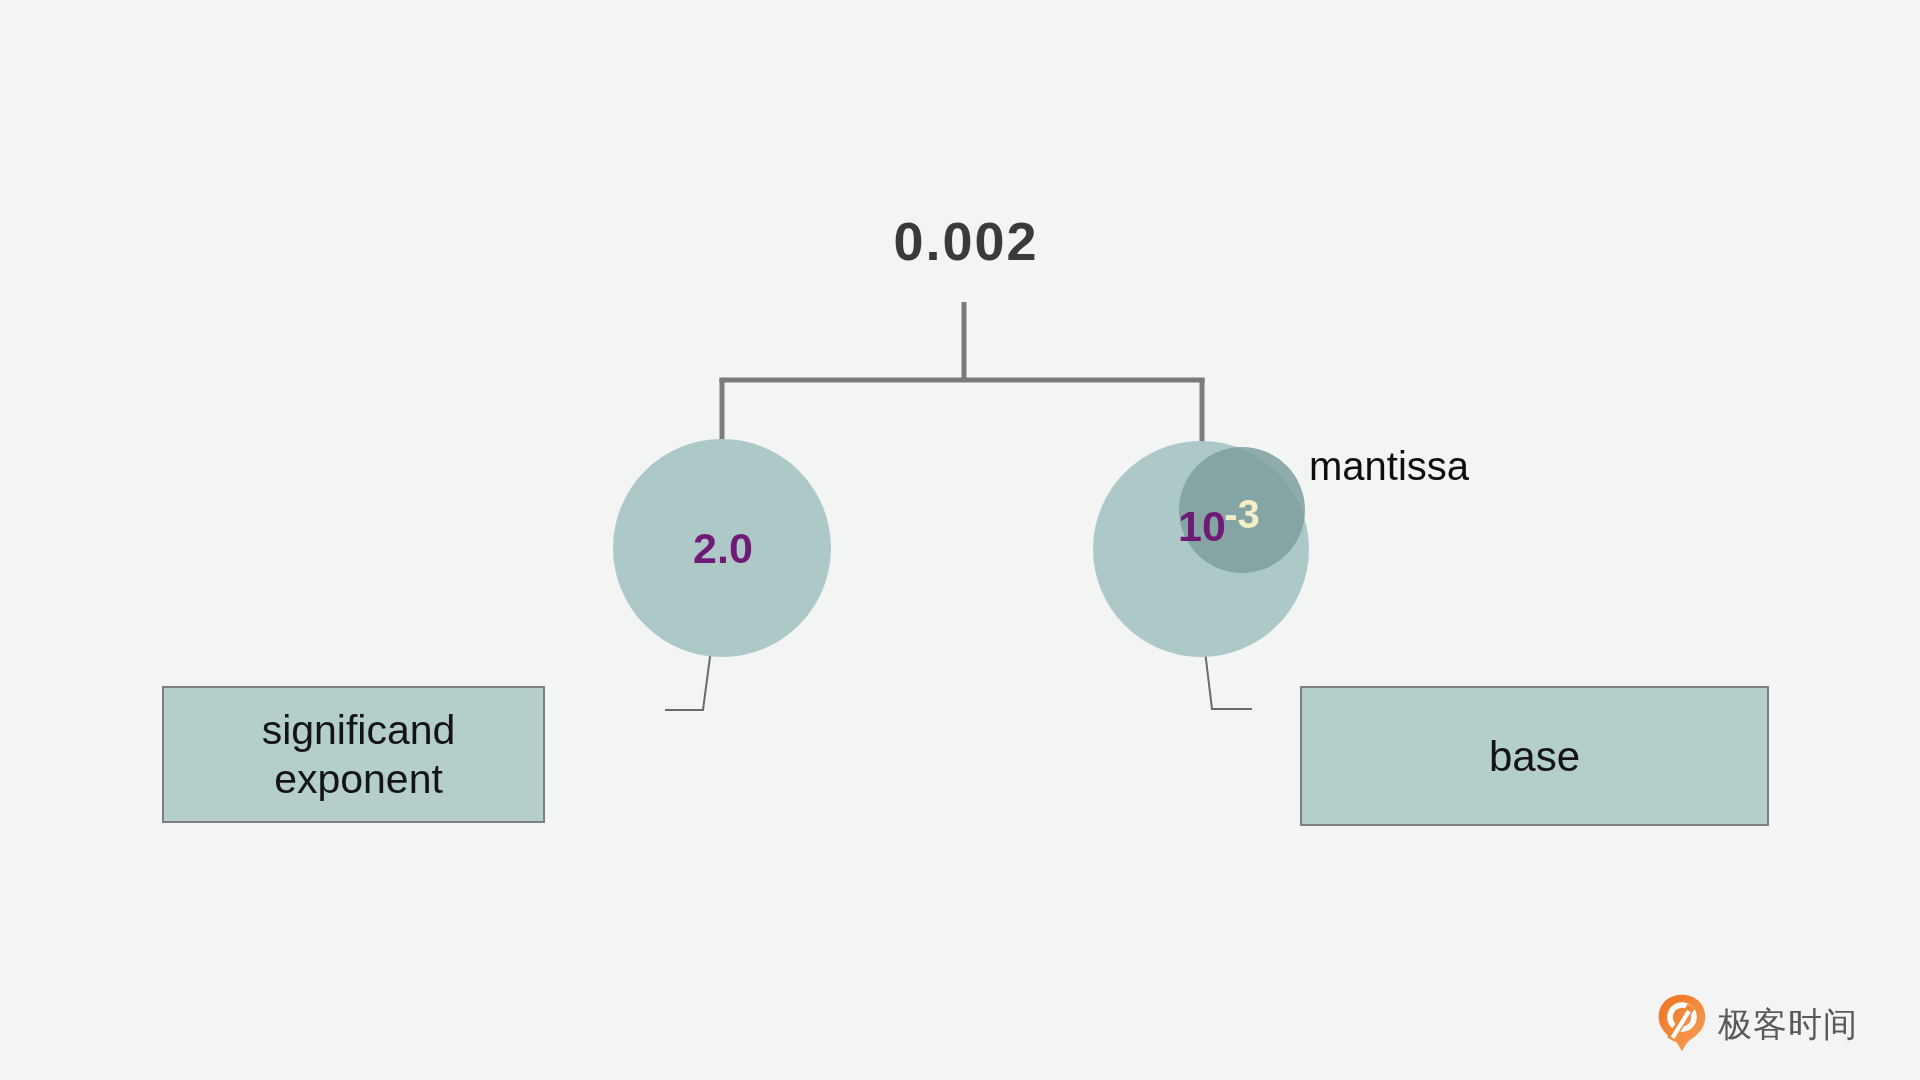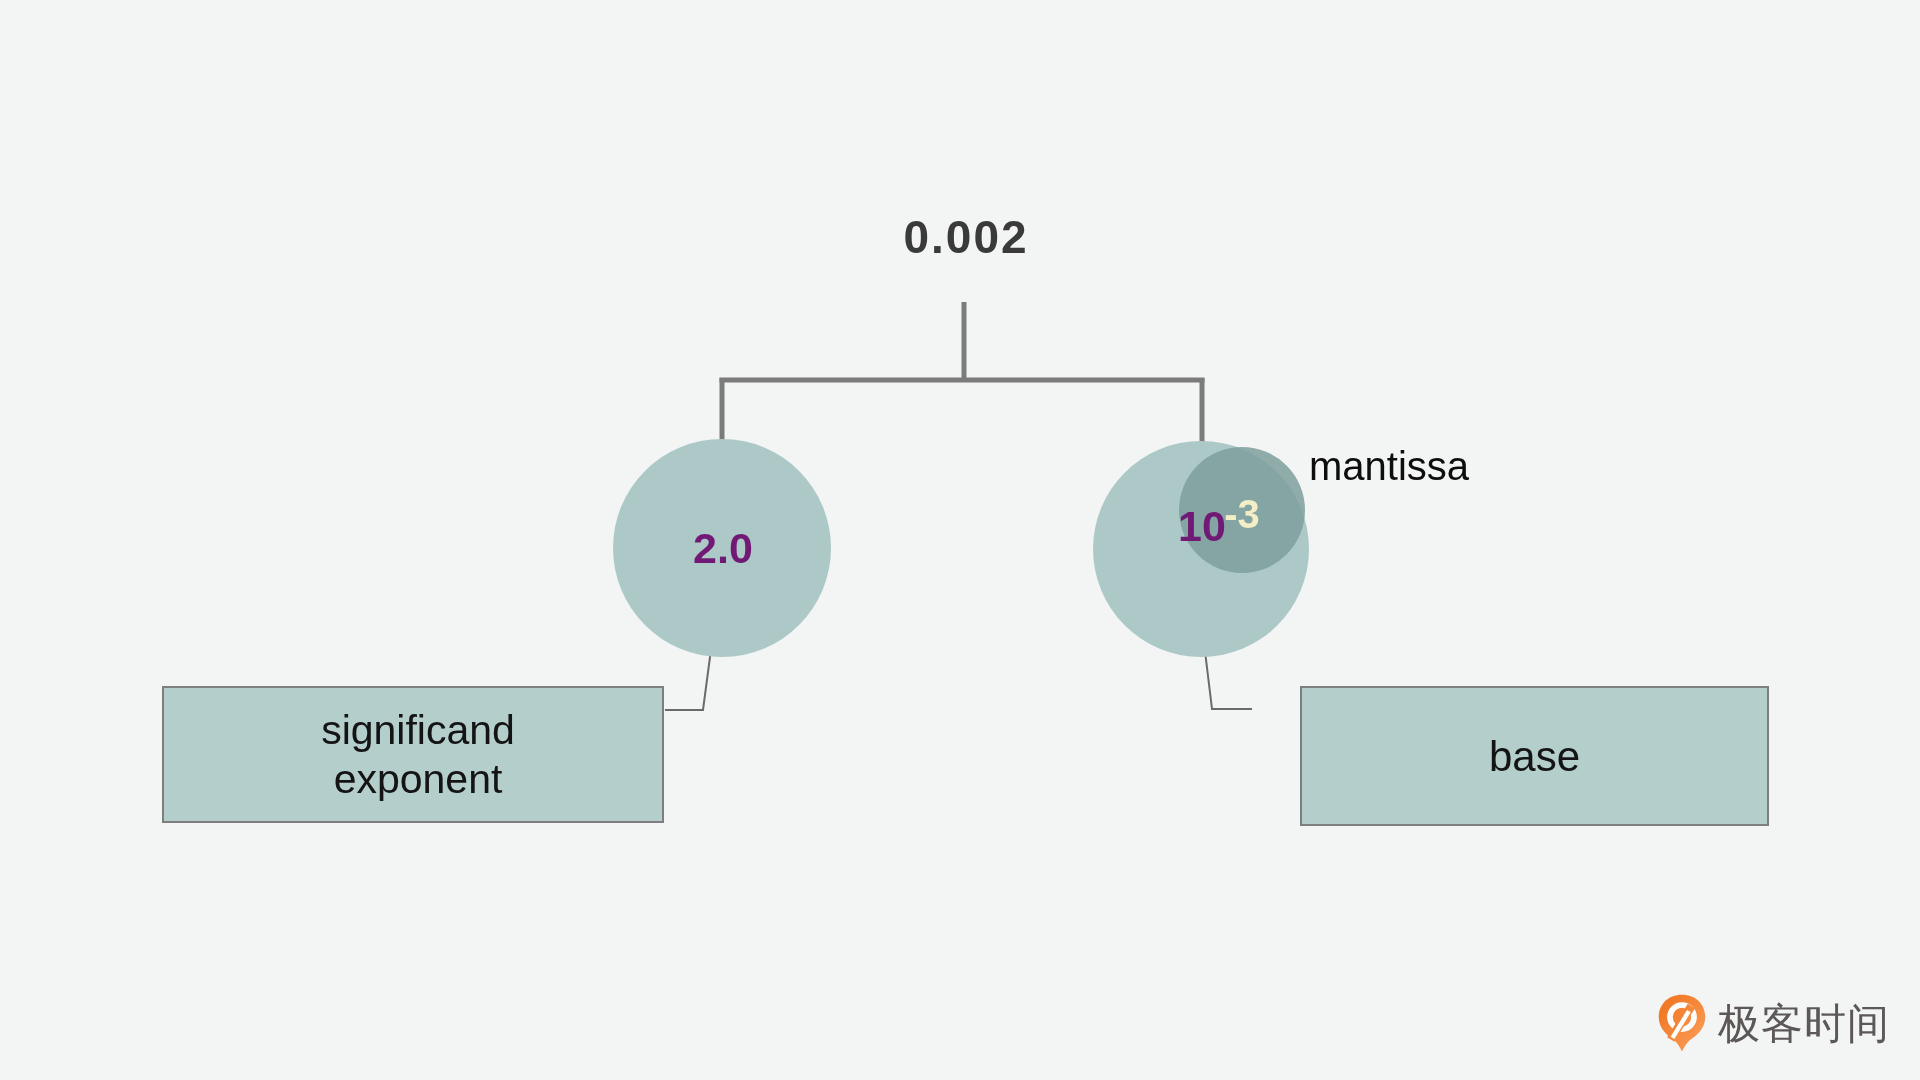--- a/index.html
+++ b/index.html
@@ -23,7 +23,7 @@
     top: 210px;
     width: 400px;
     text-align: center;
-    font-size: 46px;
+    font-size: 54px;
     font-weight: 700;
     letter-spacing: 2px;
     color: #3a3a3a;

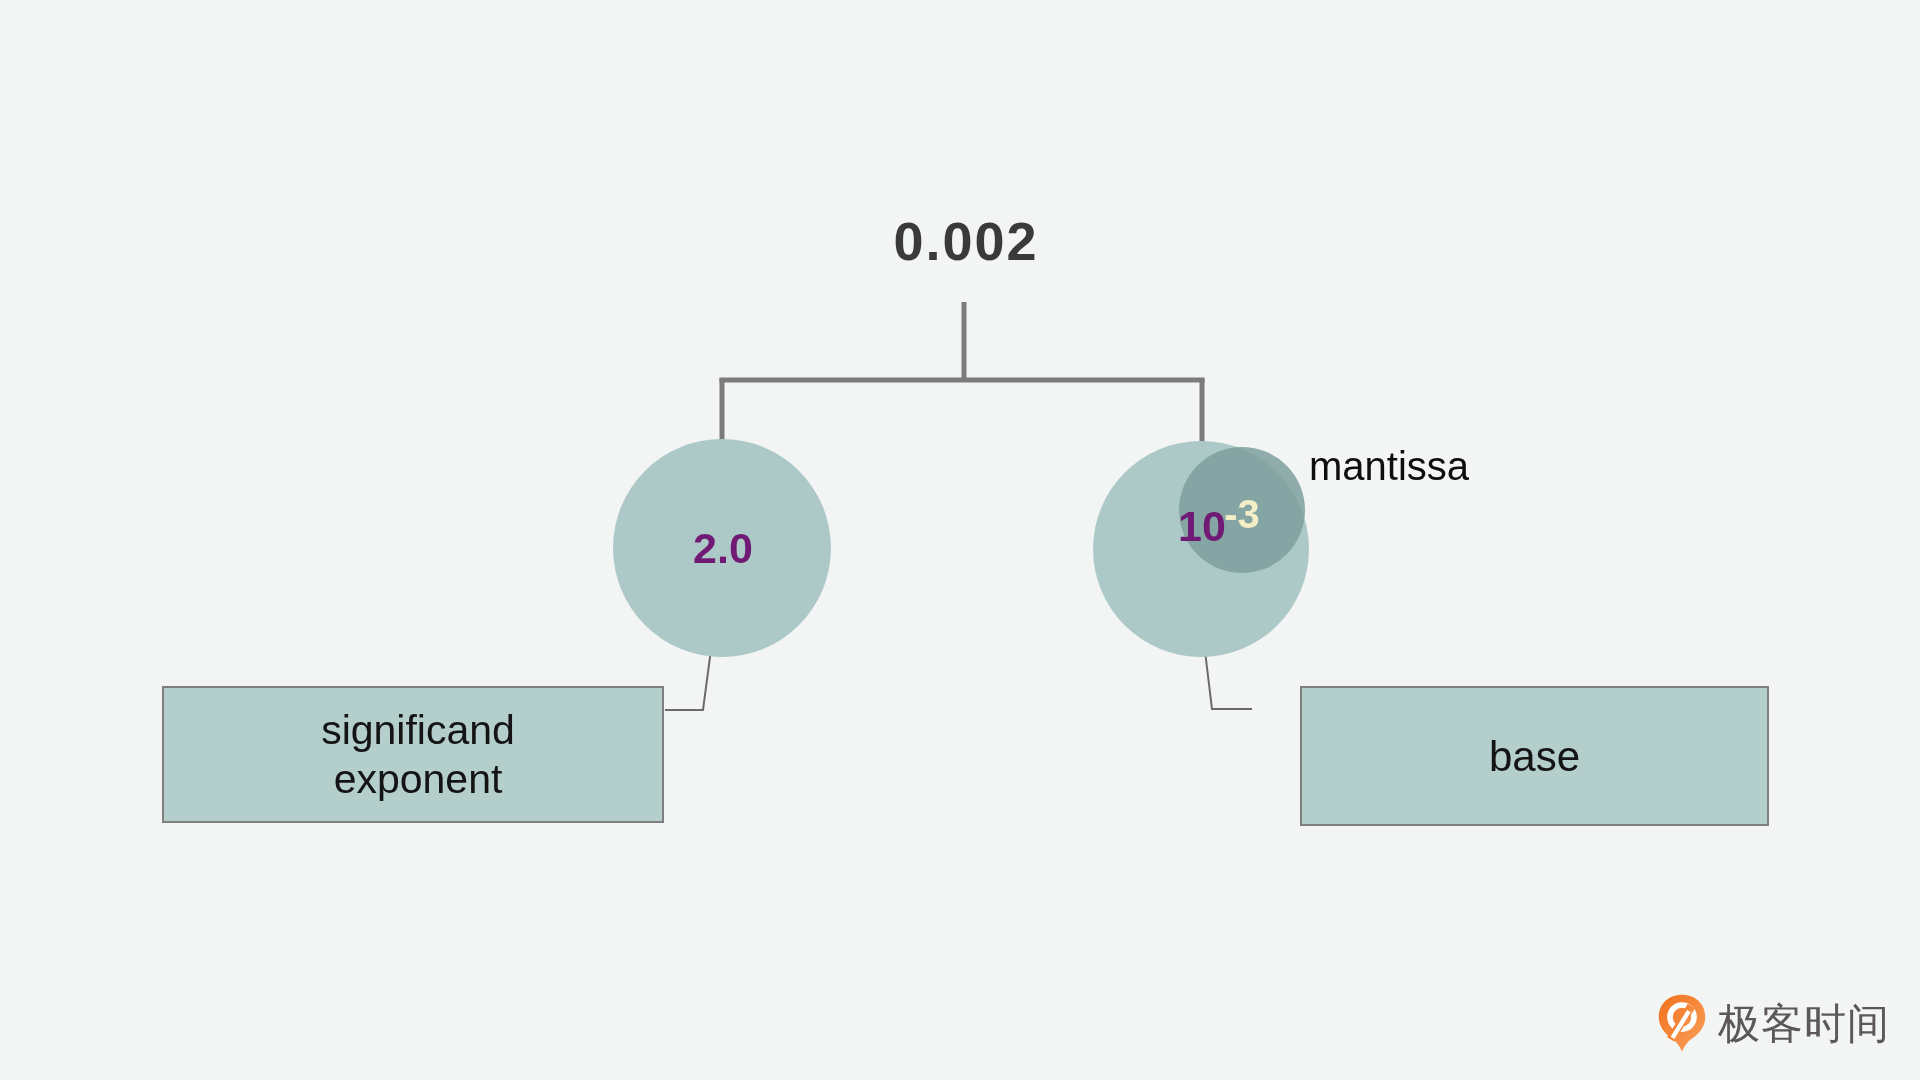--- a/index.html
+++ b/index.html
@@ -101,7 +101,7 @@
     line-height: 49px;
     text-align: center;
   }
-  .box-left  { left: 162px;  top: 686px; width: 502px; height: 137px; padding-left: 10px; }
+  .box-left  { left: 162px;  top: 686px; width: 383px; height: 137px; padding-left: 10px; }
   .box-right { left: 1290px; top: 686px; width: 469px; height: 140px; font-size: 42px; margin-left: 10px; }
 
   

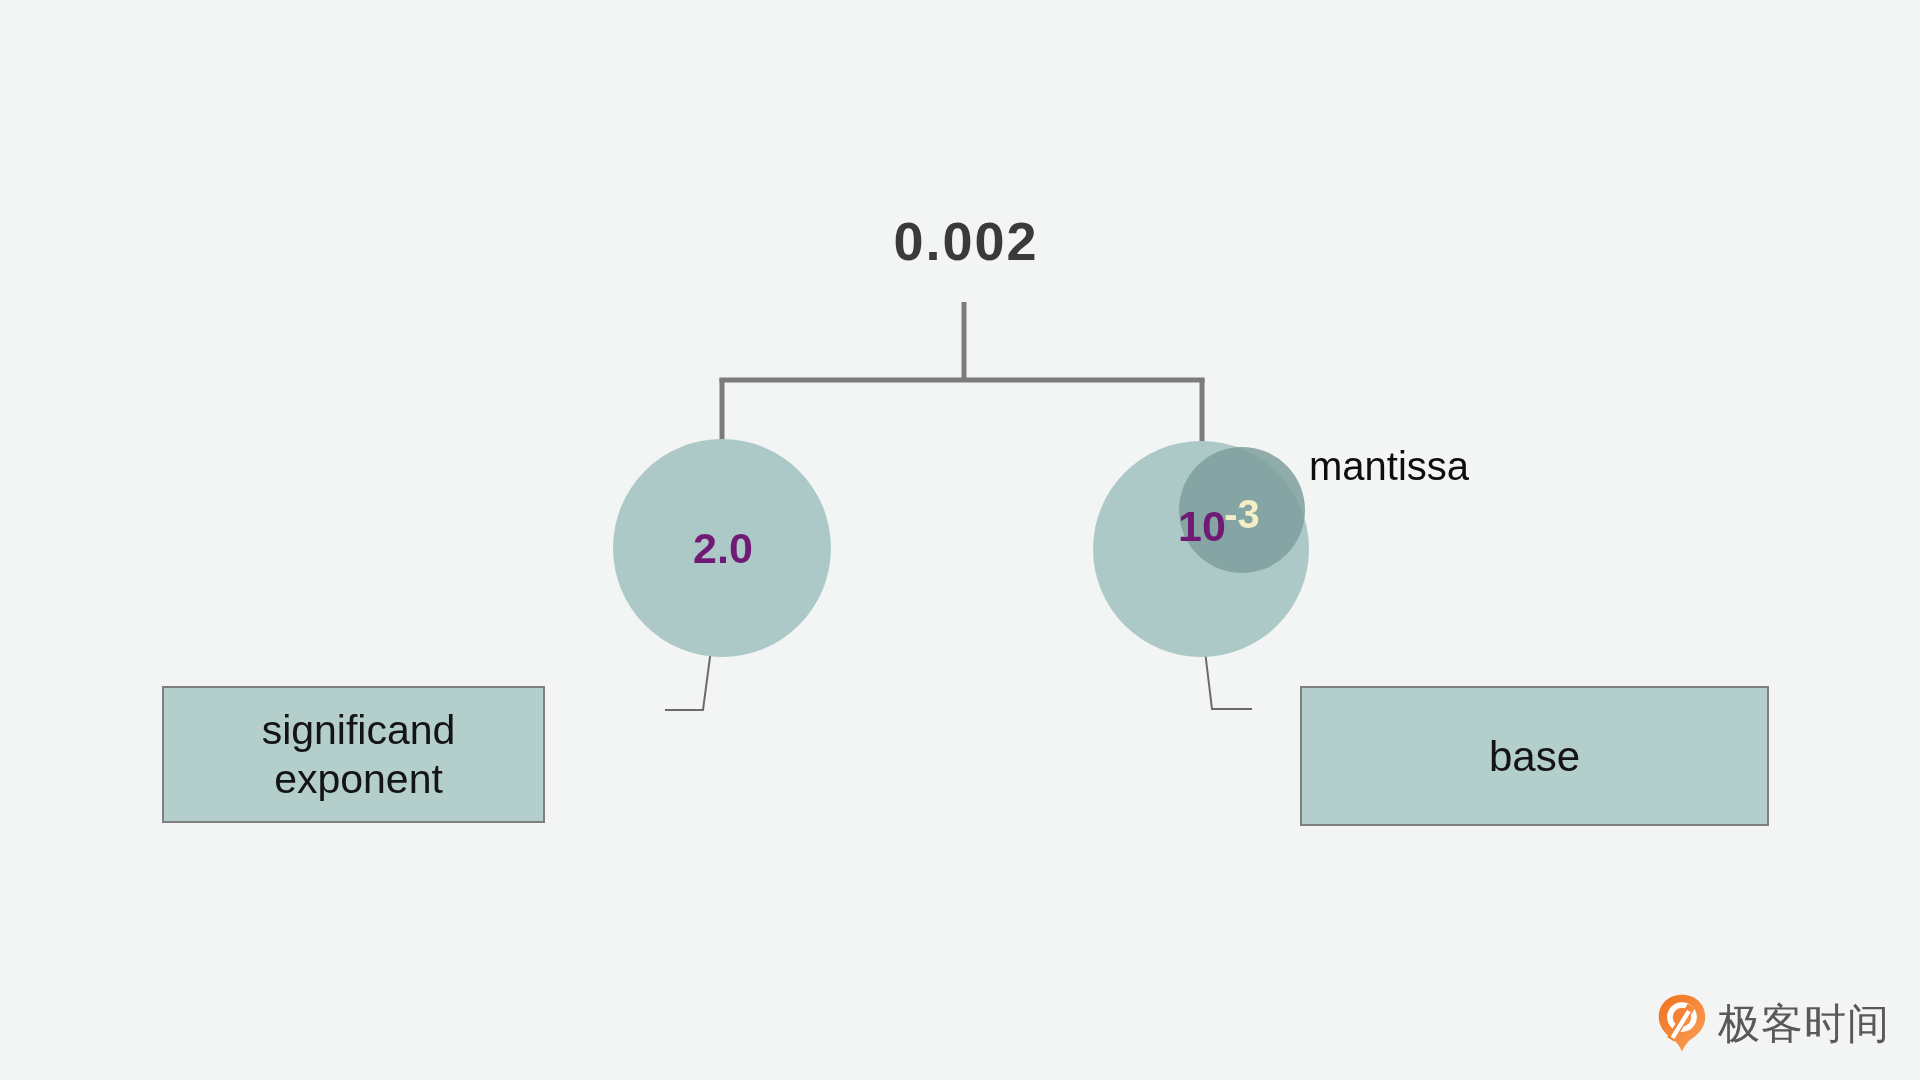--- a/index.html
+++ b/index.html
@@ -114,7 +114,7 @@
     gap: 10px;
   }
   .brand-name {
-    font-size: 42px;
+    font-size: 34px;
     letter-spacing: 1px;
     color: #5c5858;
     white-space: nowrap;

